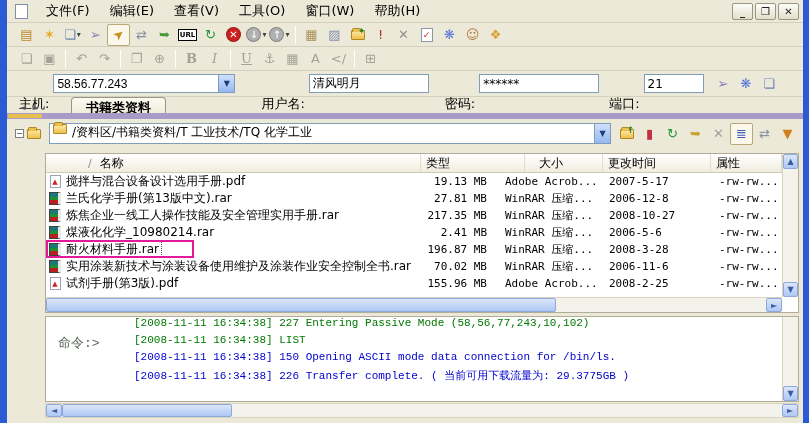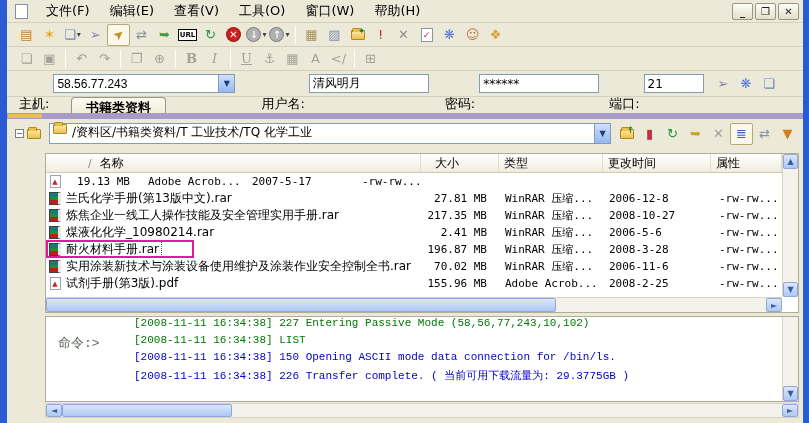--- a/index.html
+++ b/index.html
@@ -349,8 +349,8 @@
         <span class="sortg">∕</span>
         <span>名称</span>
       </span>
+      <span class="hc hc-type">类型</span>
       <span class="hc hc-size">大小</span>
-      <span class="hc hc-type">类型</span>
       <span class="hc hc-mtime">更改时间</span>
       <span class="hc hc-attr">属性</span>
     </div>

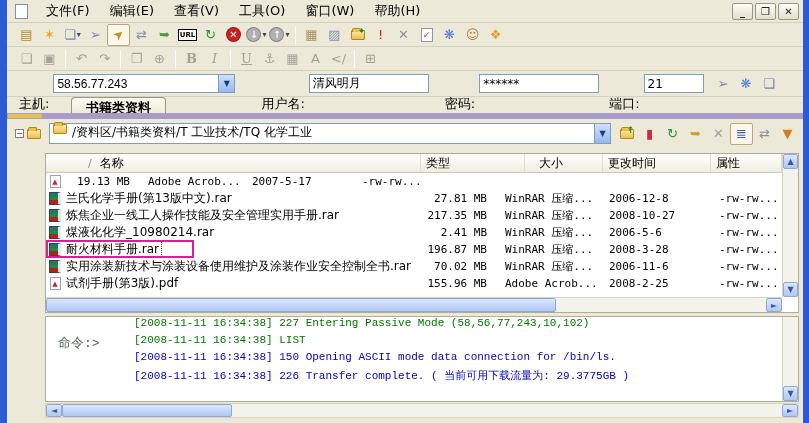--- a/index.html
+++ b/index.html
@@ -359,6 +359,7 @@
           <span class="fic">
             <span class="fi-pdf">▲</span>
           </span>
+          <span class="cname"><span class="ntext">搅拌与混合设备设计选用手册.pdf</span></span>
           <span class="csize mono">19.13 MB</span>
           <span class="ctype mono">Adobe Acrob...</span>
           <span class="cmtime mono">2007-5-17</span>

